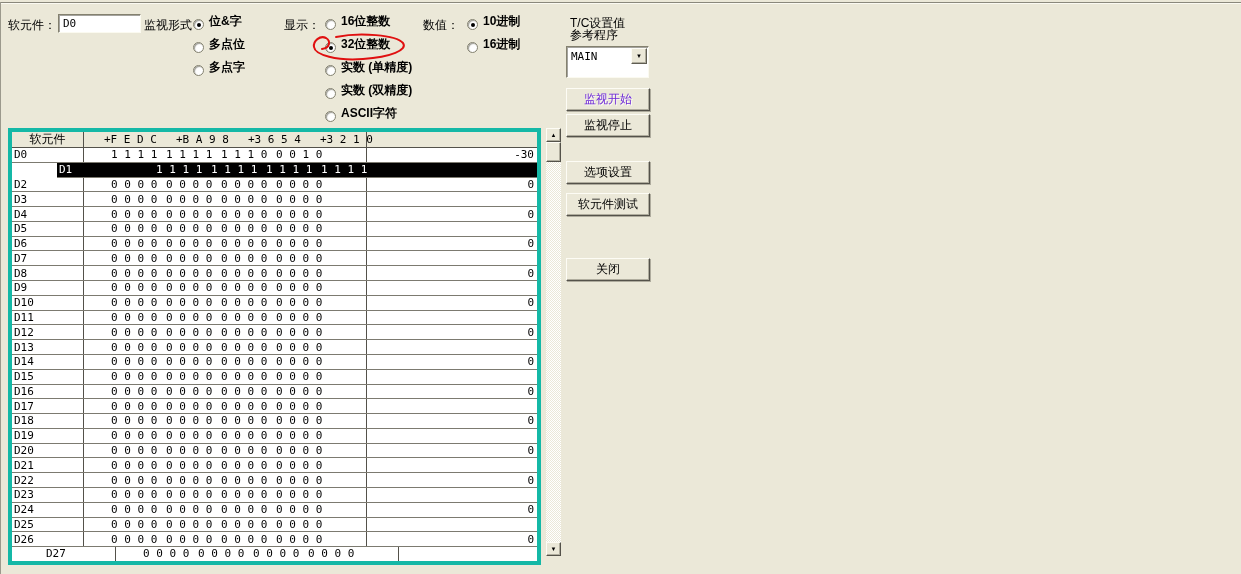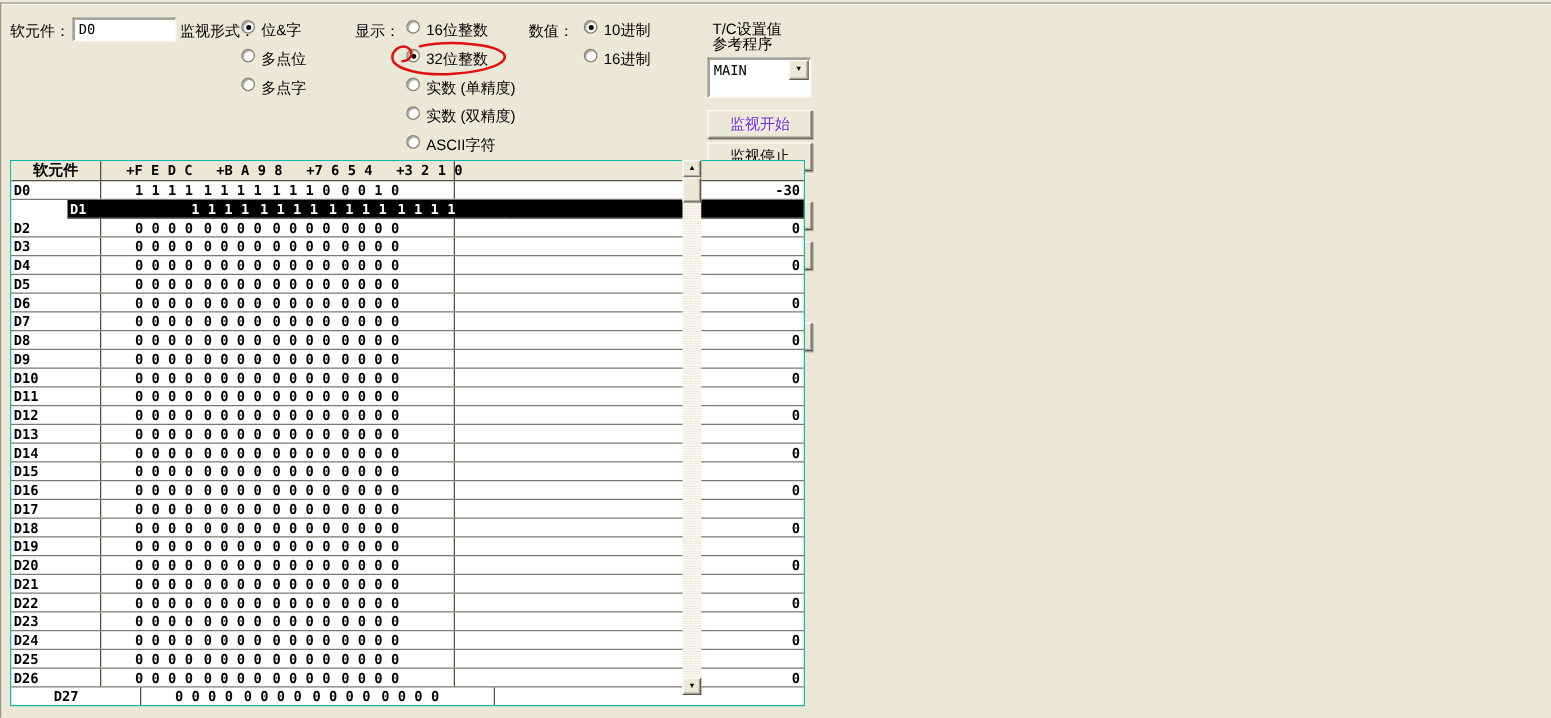--- a/index.html
+++ b/index.html
@@ -34,7 +34,7 @@
   }
 
   
-  .opt { position:absolute; display:flex; align-items:flex-start; gap:5px; height:14px; cursor:default; }
+  .opt { position:absolute; display:flex; align-items:flex-end; gap:5px; height:14px; cursor:default;font-weight:bold; }
   .radio {
     width:11px; height:11px; border-radius:50%; background:#fff;
     border:1px solid #83816f;

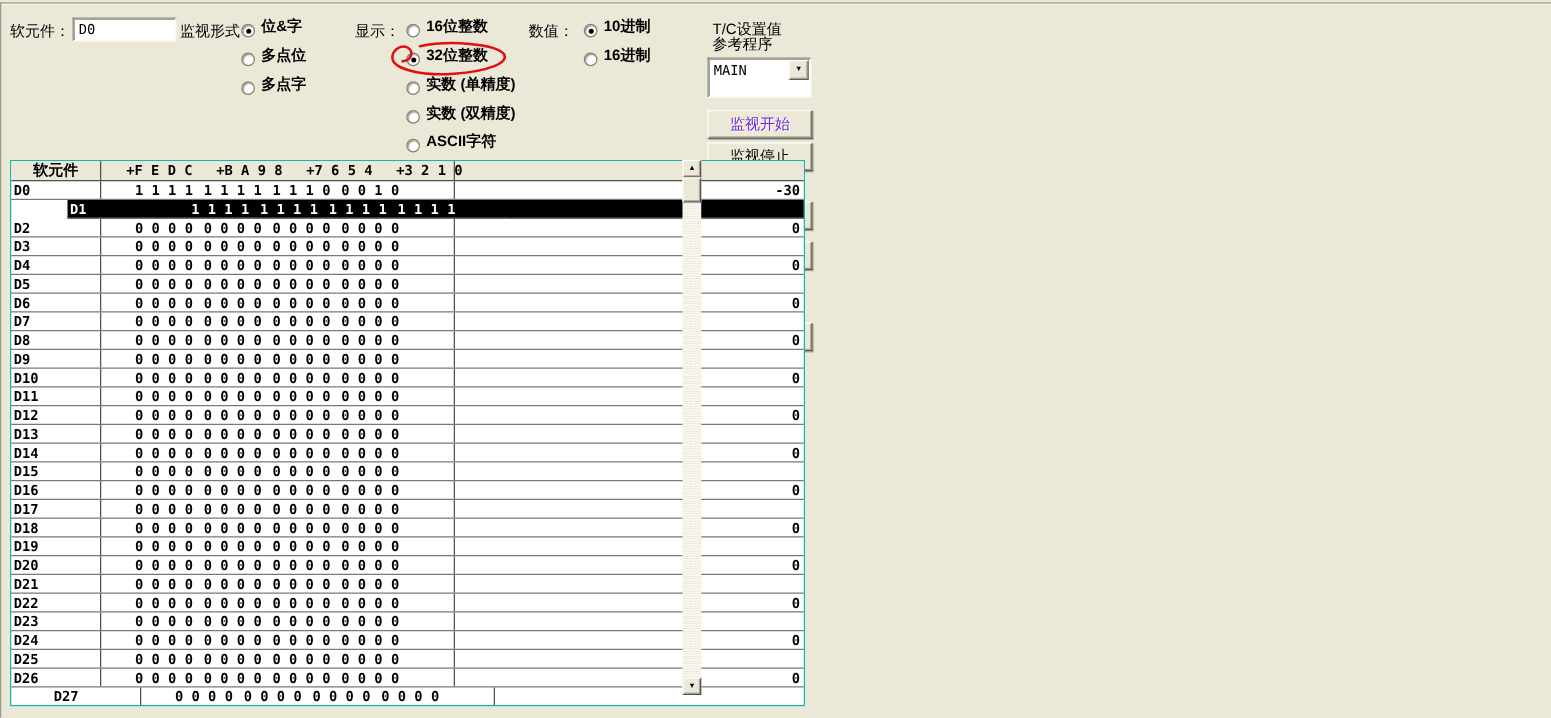--- a/index.html
+++ b/index.html
@@ -76,9 +76,9 @@
 
   
   #monitor-table {
-    position:absolute; left:8px; top:128px; width:636px; height:437px;
-    background:#fff; border:1px solid #14b8a6;
-    display:flex; flex-direction:column;font-weight:bold;
+    position:absolute; left:8px; top:128px; width:533px; height:437px;
+    background:#fff; border:4px solid #14b8a6;
+    display:flex; flex-direction:column;
   }
   .thead {
     flex:none; height:16px; background:#ebe8d8;

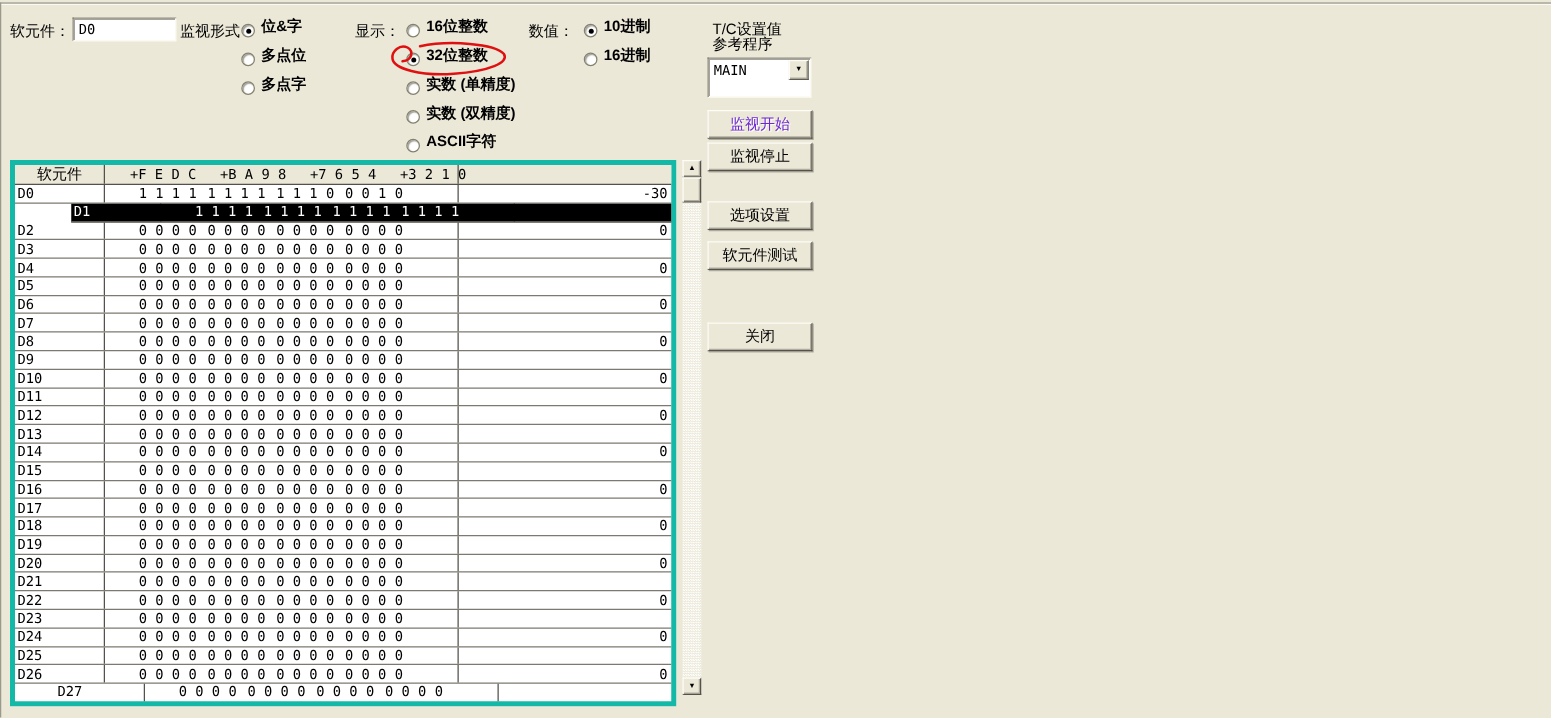--- a/index.html
+++ b/index.html
@@ -205,7 +205,7 @@
       <div class="th-bits">
         <span class="mono">+F E D C</span>
         <span class="mono">+B A 9 8</span>
-        <span class="mono">+7 6 5 4</span>
+        <span class="mono">+3 6 5 4</span>
         <span class="mono">+3 2 1 0</span>
       </div>
       <div class="th-val"></div>

